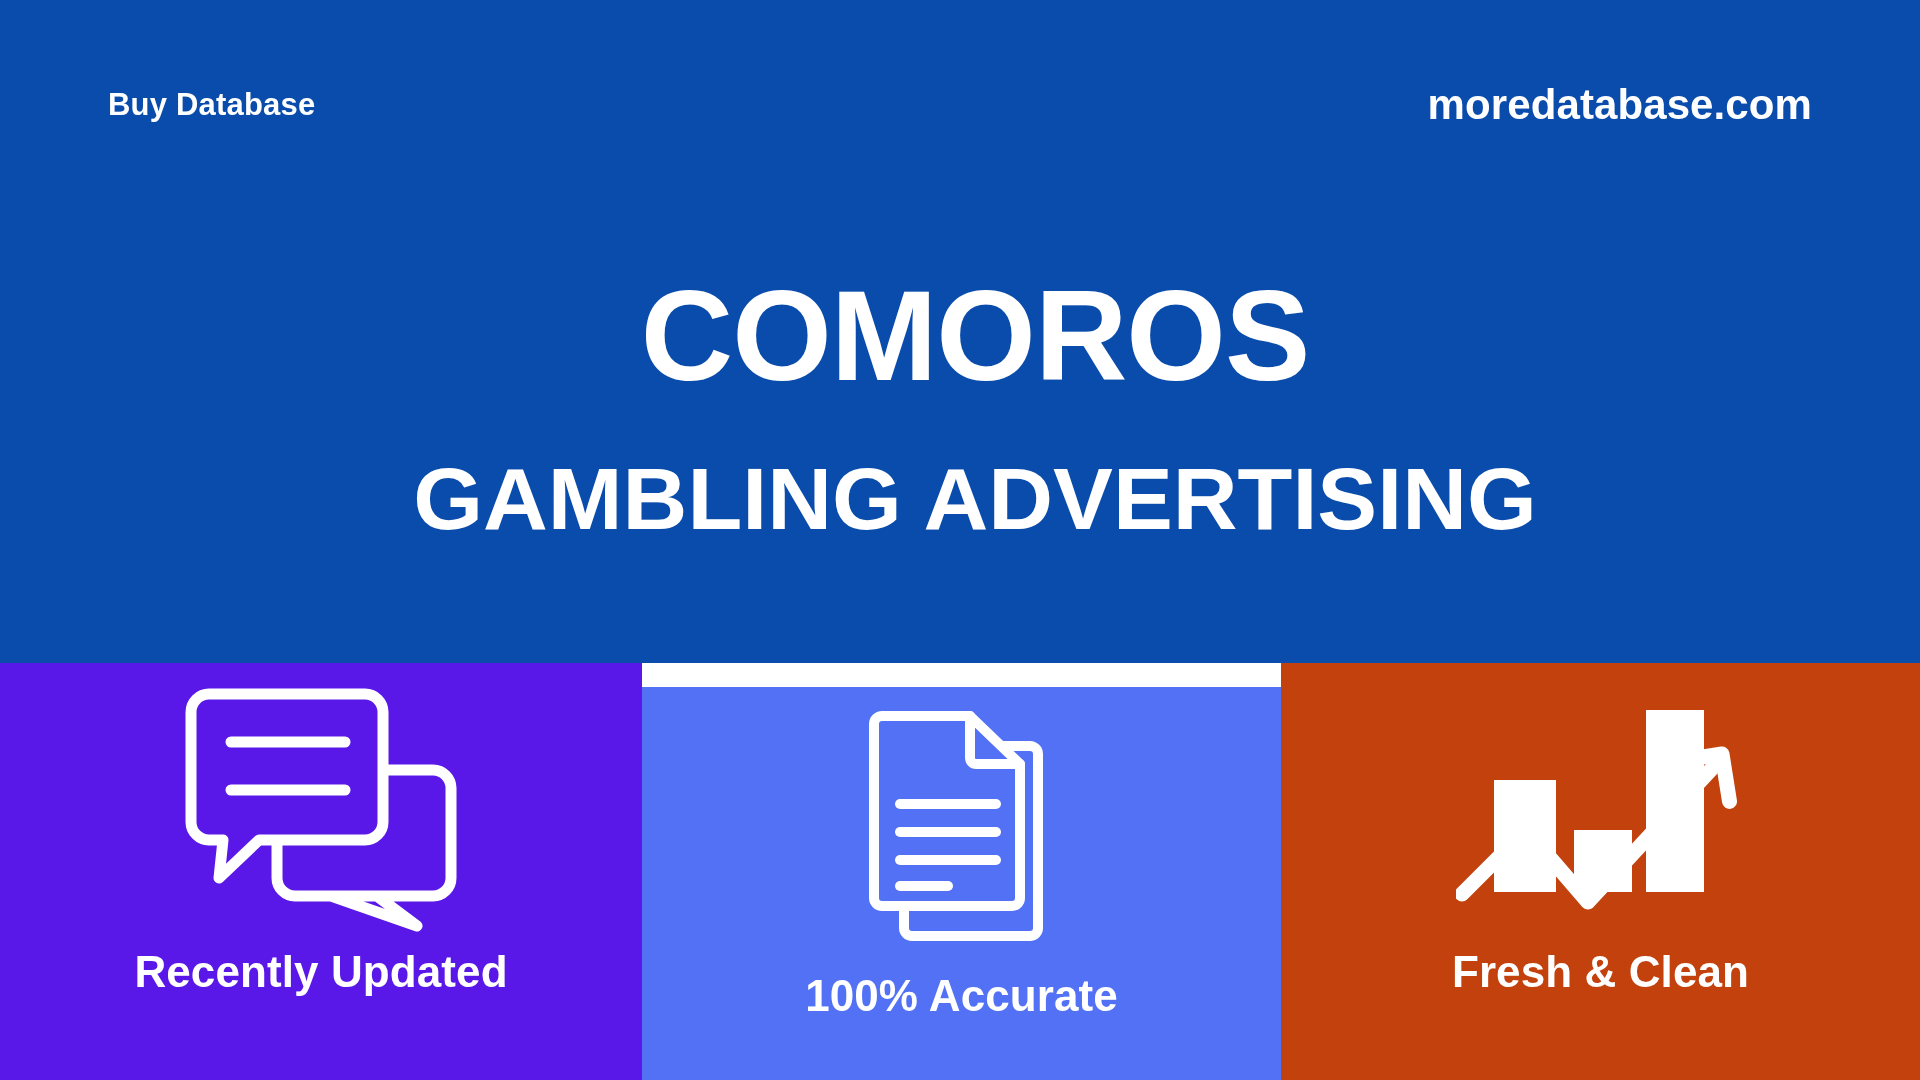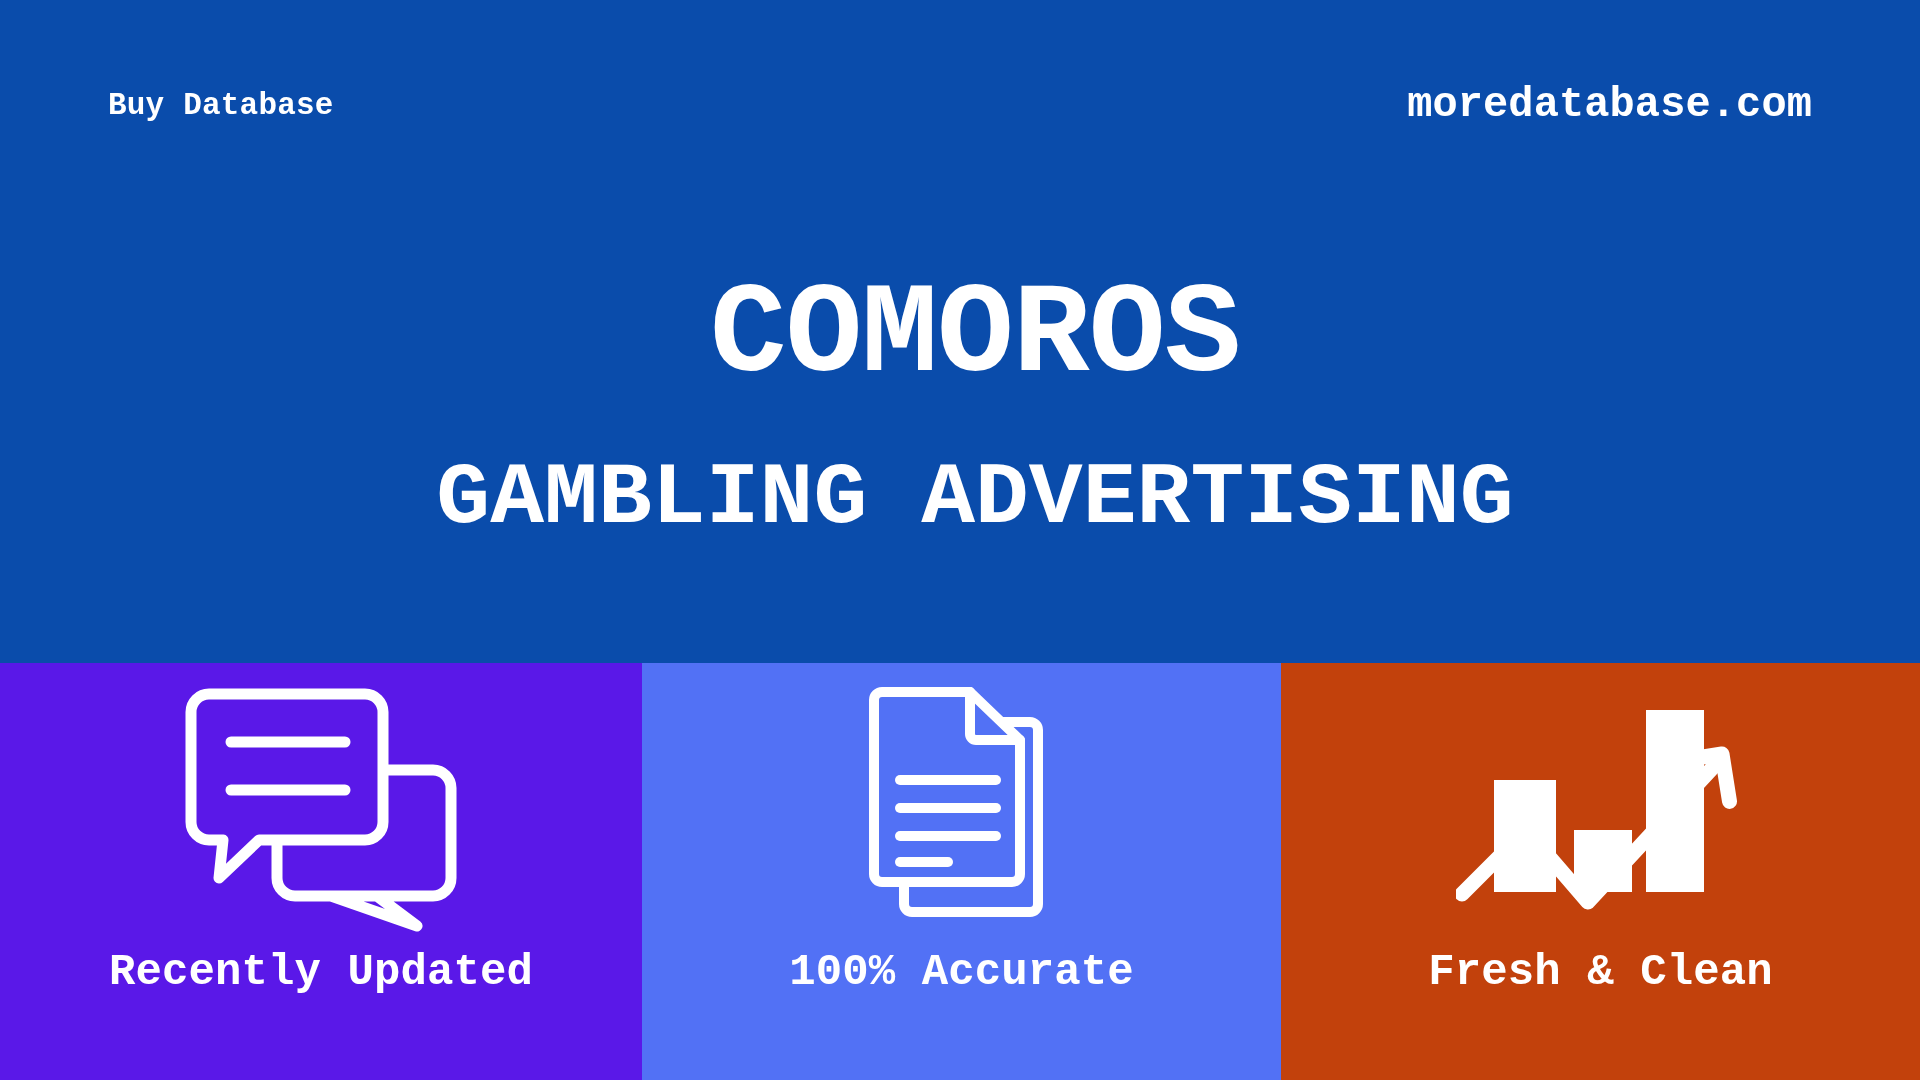--- a/index.html
+++ b/index.html
@@ -17,7 +17,6 @@
     overflow: hidden;
     display: flex;
     flex-direction: column;
-    font-family: Liberation Mono, monospace;
   }
 
   

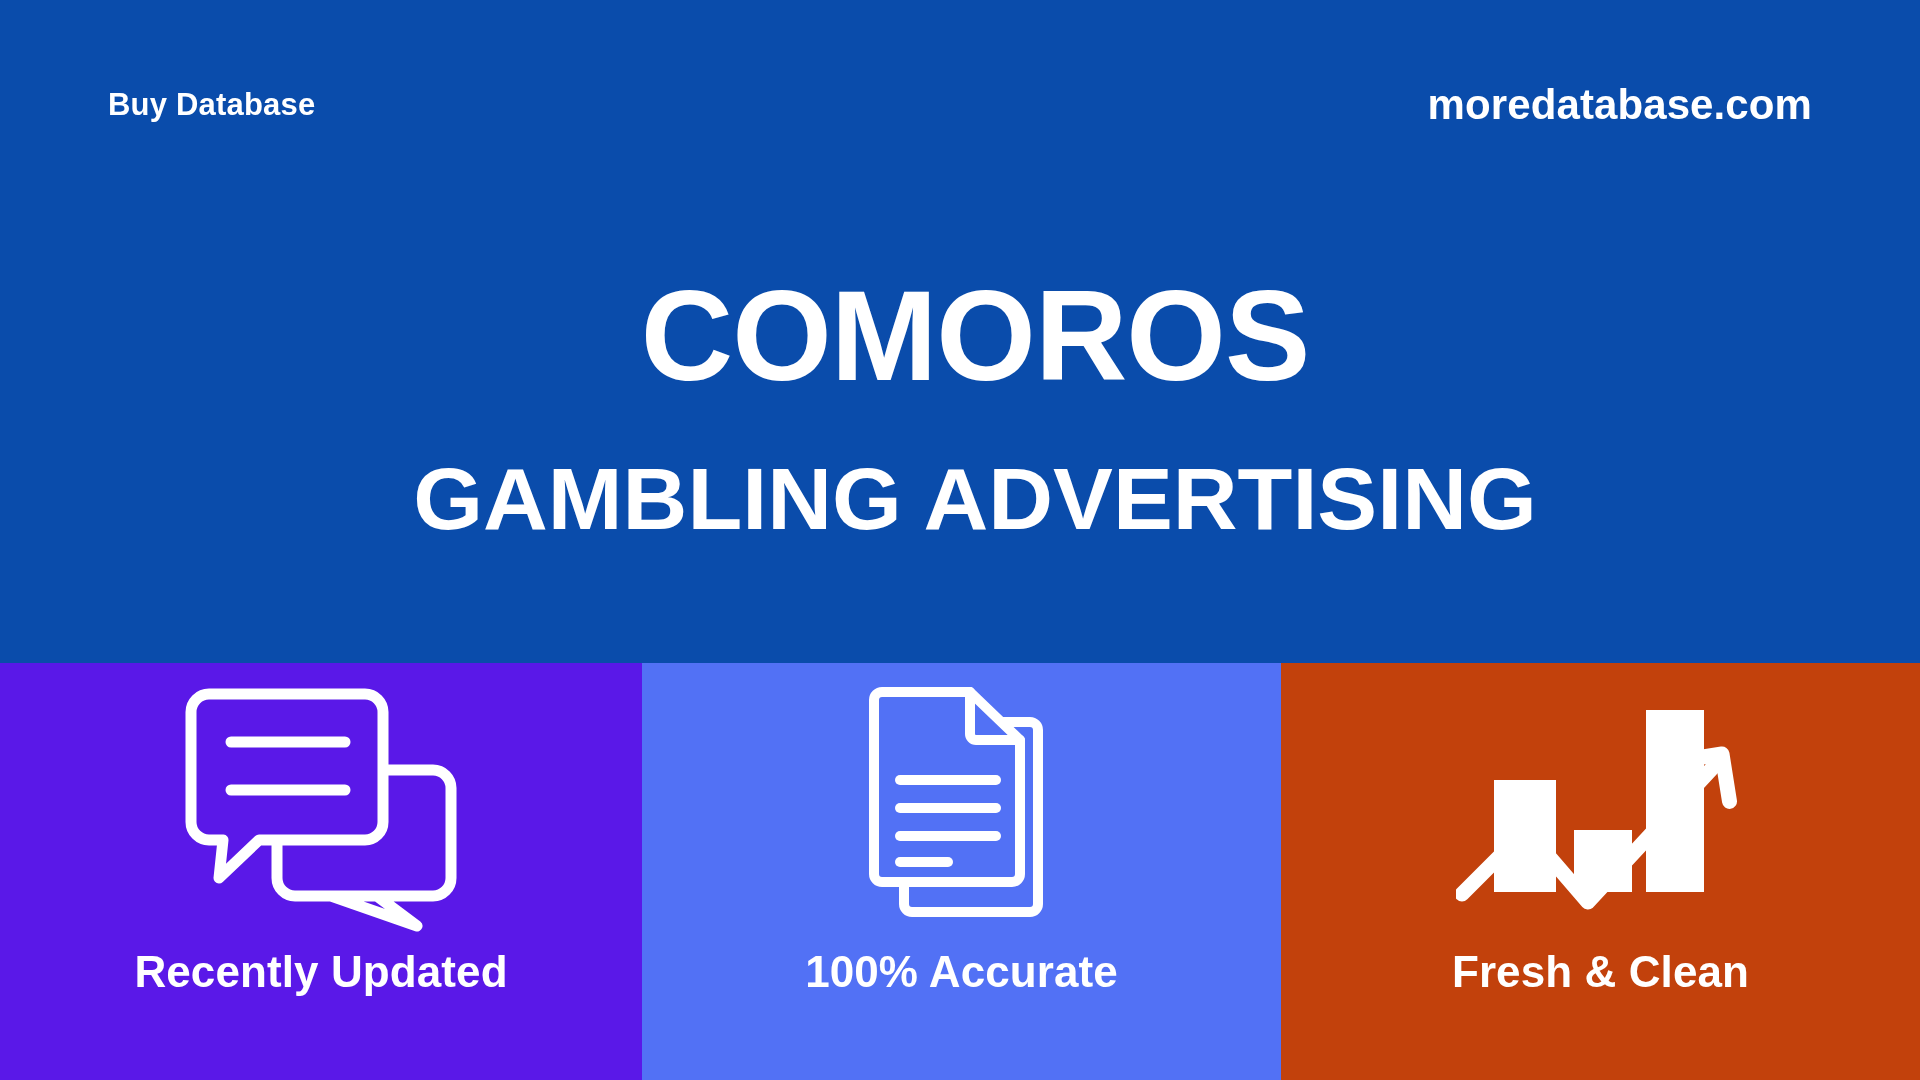--- a/index.html
+++ b/index.html
@@ -99,7 +99,7 @@
     overflow: hidden;
   }
   .panel-1 { flex: 0 0 642px;  background: #5a18e8; }
-  .panel-2 { flex: 0 0 639px;  background: #5271f5; }
+  .panel-2 { flex: 0 0 639px;  background: #5271f5; margin-top: 24px; }
   .panel-3 { flex: 1 1 auto;   background: #c2410c; }
 
   .panel-icon {

